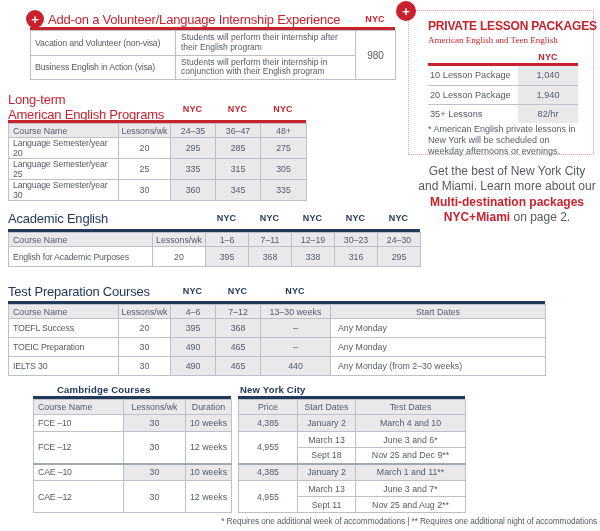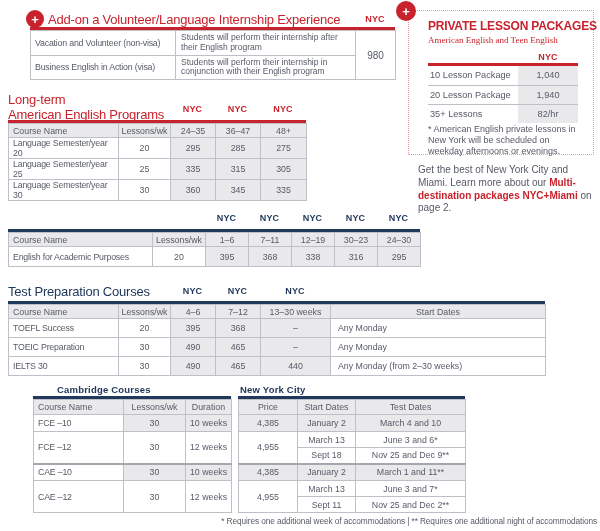--- a/index.html
+++ b/index.html
@@ -53,7 +53,7 @@
   .t-priv tr + tr td{border-top:1px solid var(--line);}
   .t-priv td.pr{background:var(--shade);text-align:center;}
   .note{font-size:9px;line-height:1.2;}
-  .promo{font-size:10px;line-height:1.28;}
+  .promo{font-size:12px;line-height:1.28;text-align:center;}
   .promo .hot{color:var(--red);font-weight:bold;}
   .footnote{font-size:8.3px;text-align:right;letter-spacing:-0.1px;}
 </style>

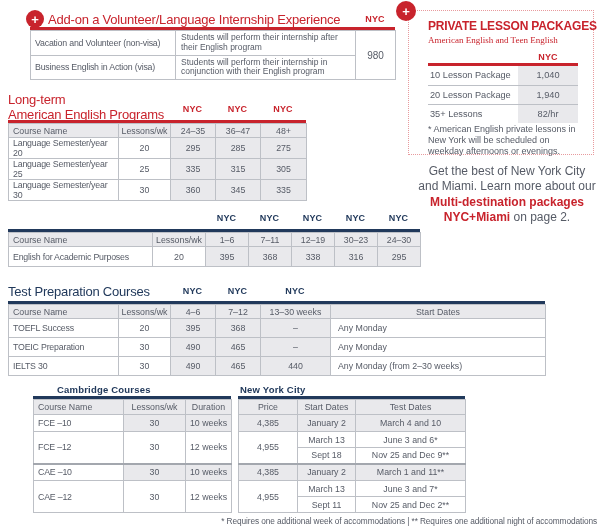--- a/index.html
+++ b/index.html
@@ -169,6 +169,7 @@
   </tbody>
     </table>
 
+  <div class="abs title-navy" style="left:8px;top:211px;">Academic English</div>
   <div class="abs nyc-row" style="left:205px;top:213px;">
     <span class="nyc nyc-navy" style="width:43px">NYC</span>
     <span class="nyc nyc-navy" style="width:43px">NYC</span>

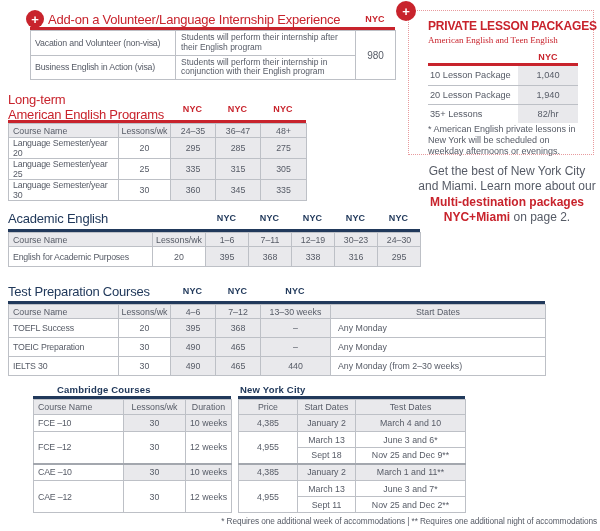--- a/index.html
+++ b/index.html
@@ -328,7 +328,7 @@
     </tr>
     <tr>
       <td class="c">Sept 11</td>
-      <td class="c">Nov 25 and Dec 2**</td>
+      <td class="c">Nov 25 and Aug 2**</td>
     </tr>
   </tbody>
     </table>

